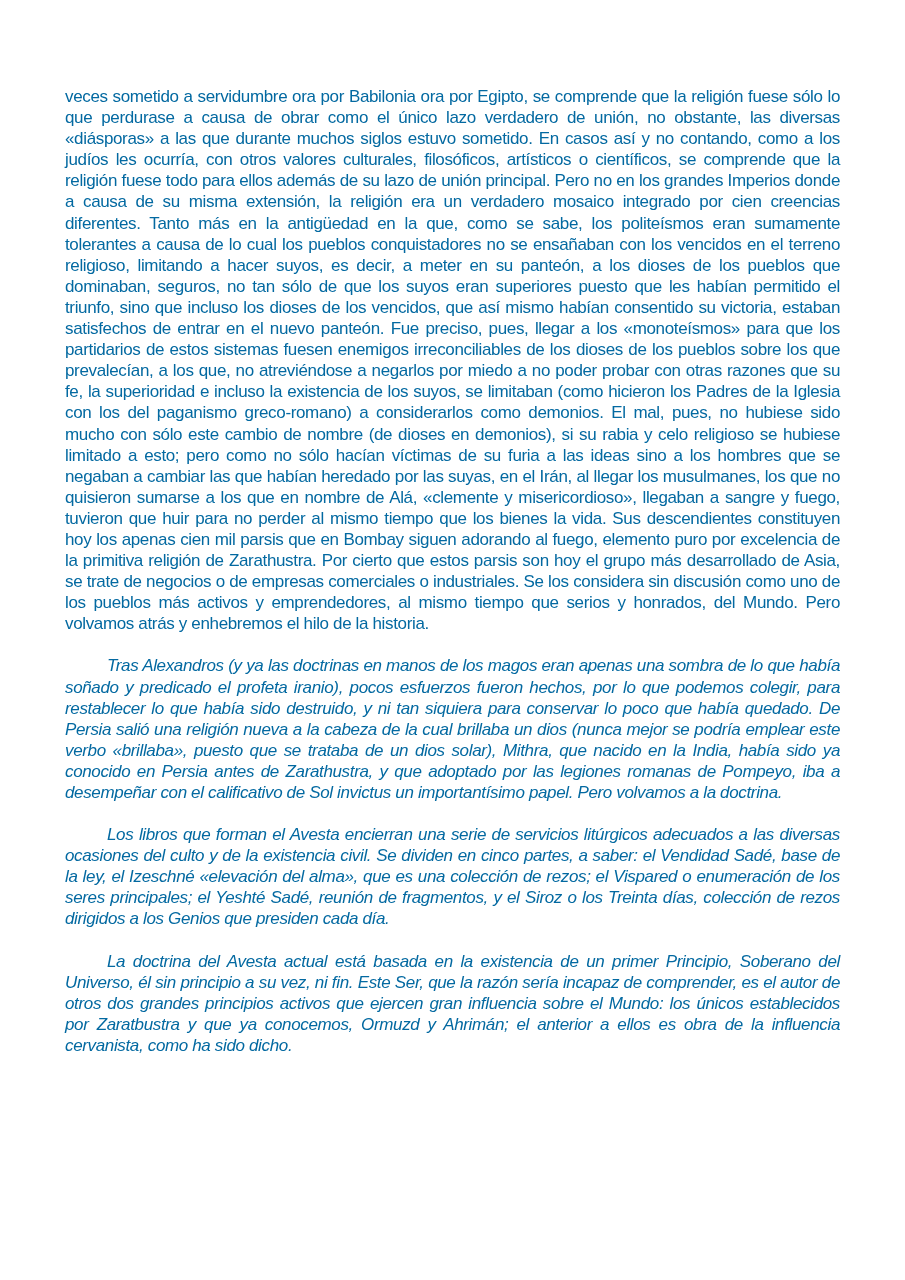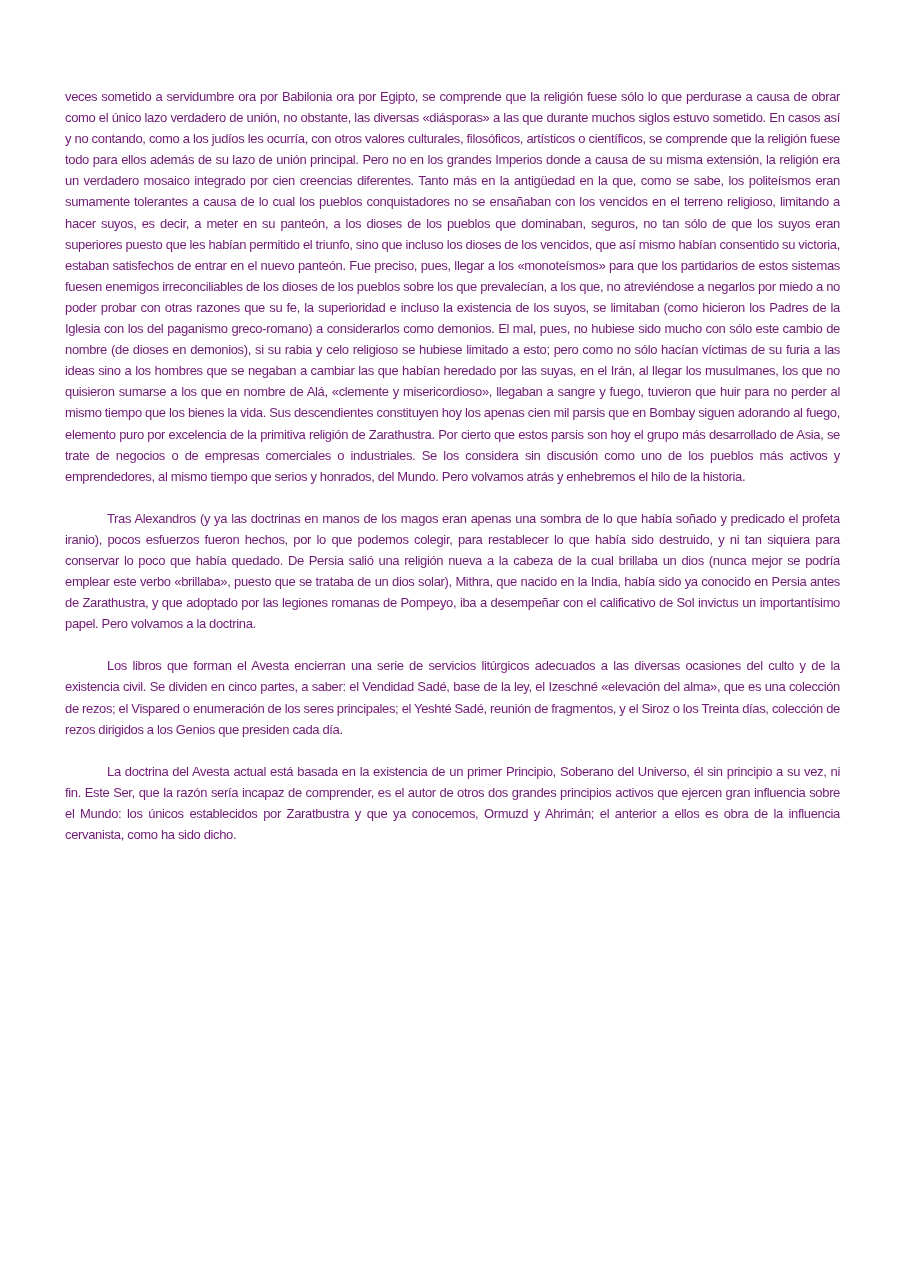--- a/index.html
+++ b/index.html
@@ -7,7 +7,7 @@
   .page {
     position: absolute; left: 65px; top: 86px; width: 775px;
     font-family: "Liberation Sans", sans-serif;
-    font-size: 13px; line-height: 21.1px; color: #701a75;
+    font-size: 17px; line-height: 21.1px; color: #0369a1;
   }
   .para {
     margin: 0; text-align: justify; text-align-last: left;

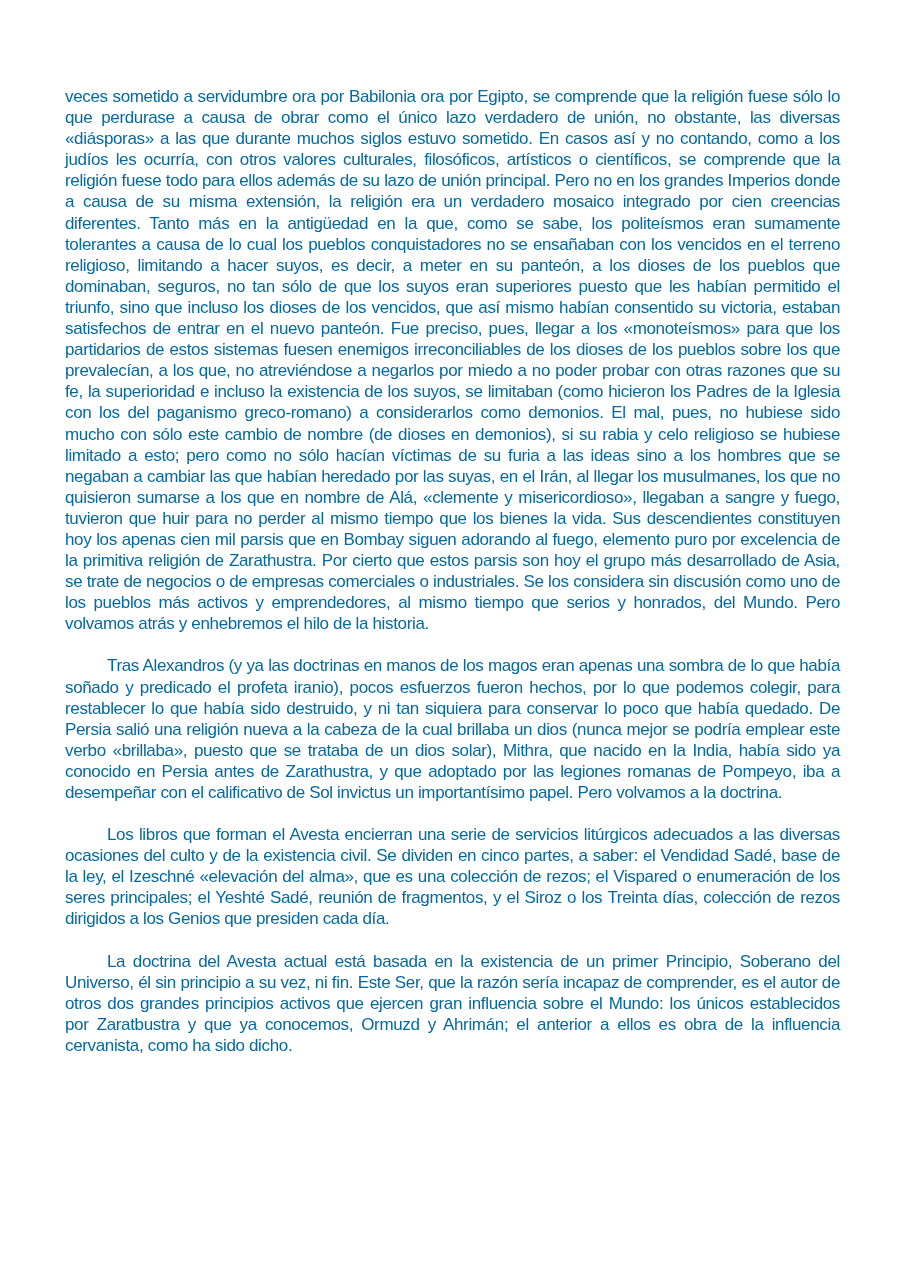--- a/index.html
+++ b/index.html
@@ -15,7 +15,7 @@
     transform-origin: left top;
   }
   .para + .para { margin-top: 21px; }
-  .indent { text-indent: 42px; }
+  .indent { text-indent: 42px; font-style: italic; }
 </style>
 </head>
 <body>

